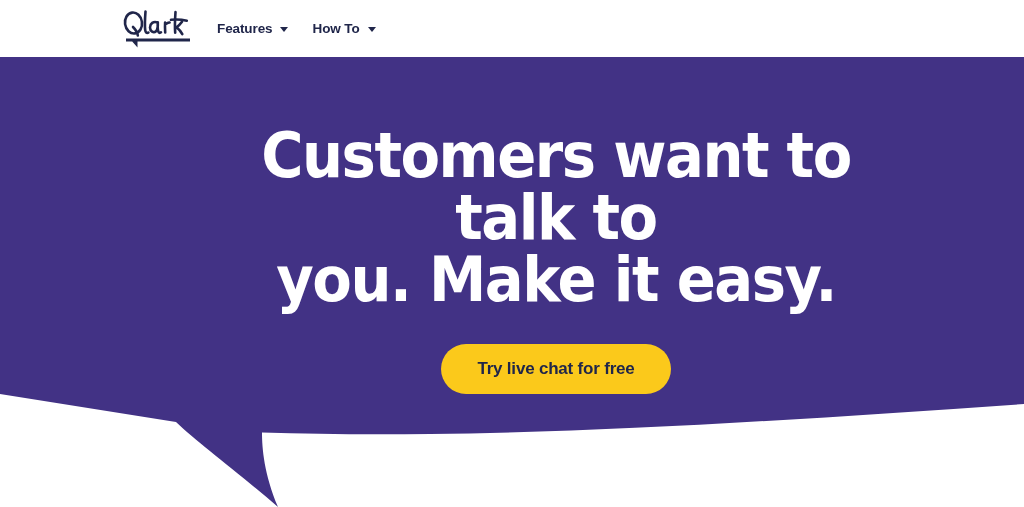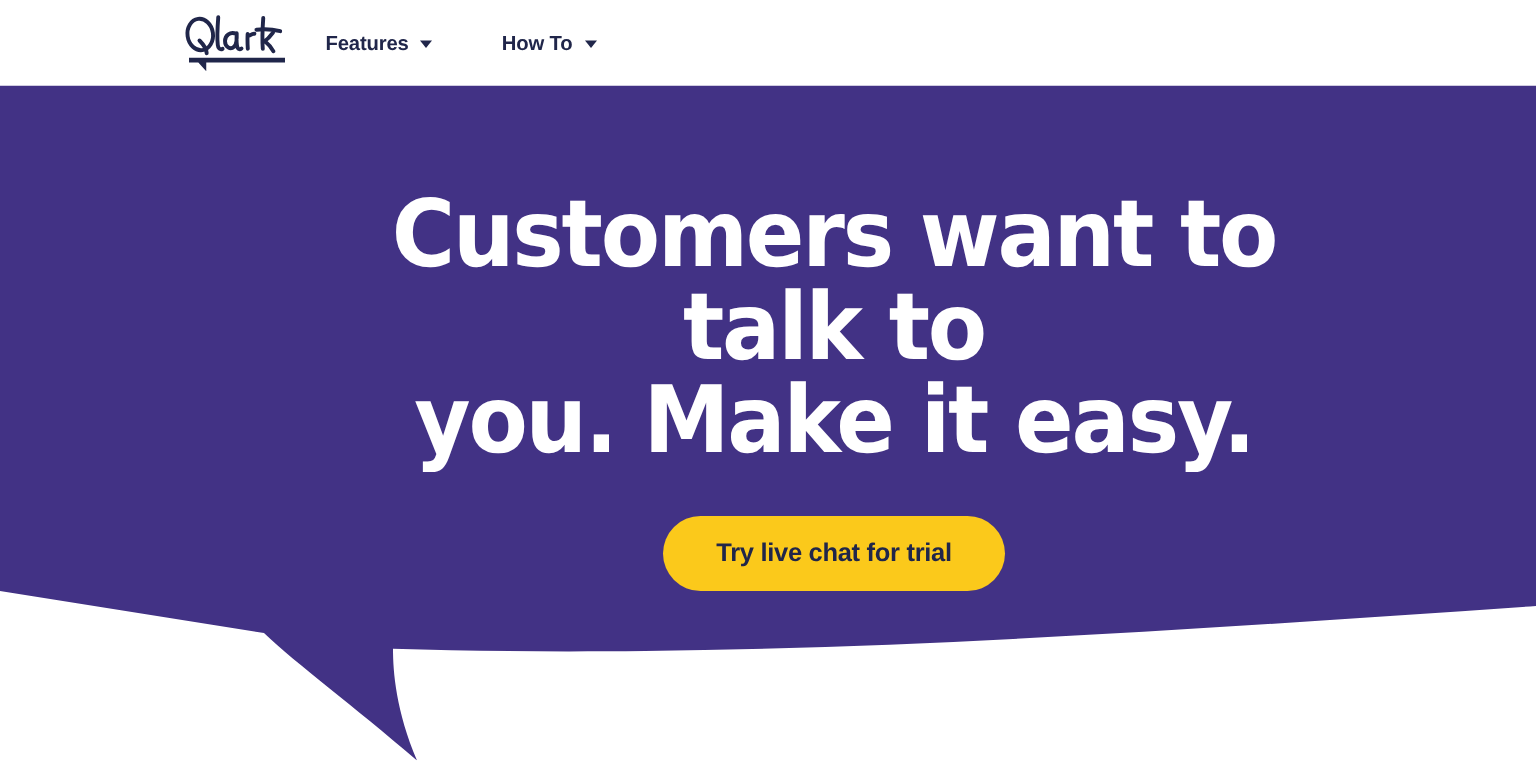--- a/index.html
+++ b/index.html
@@ -35,7 +35,7 @@
   .nav-left {
     position:absolute; left:217px; top:0;
     height:57px;
-    display:flex; align-items:center; gap:46px;
+    display:flex; align-items:center; gap:24px;
   }
   .nav-item {
     font-size:13.5px;

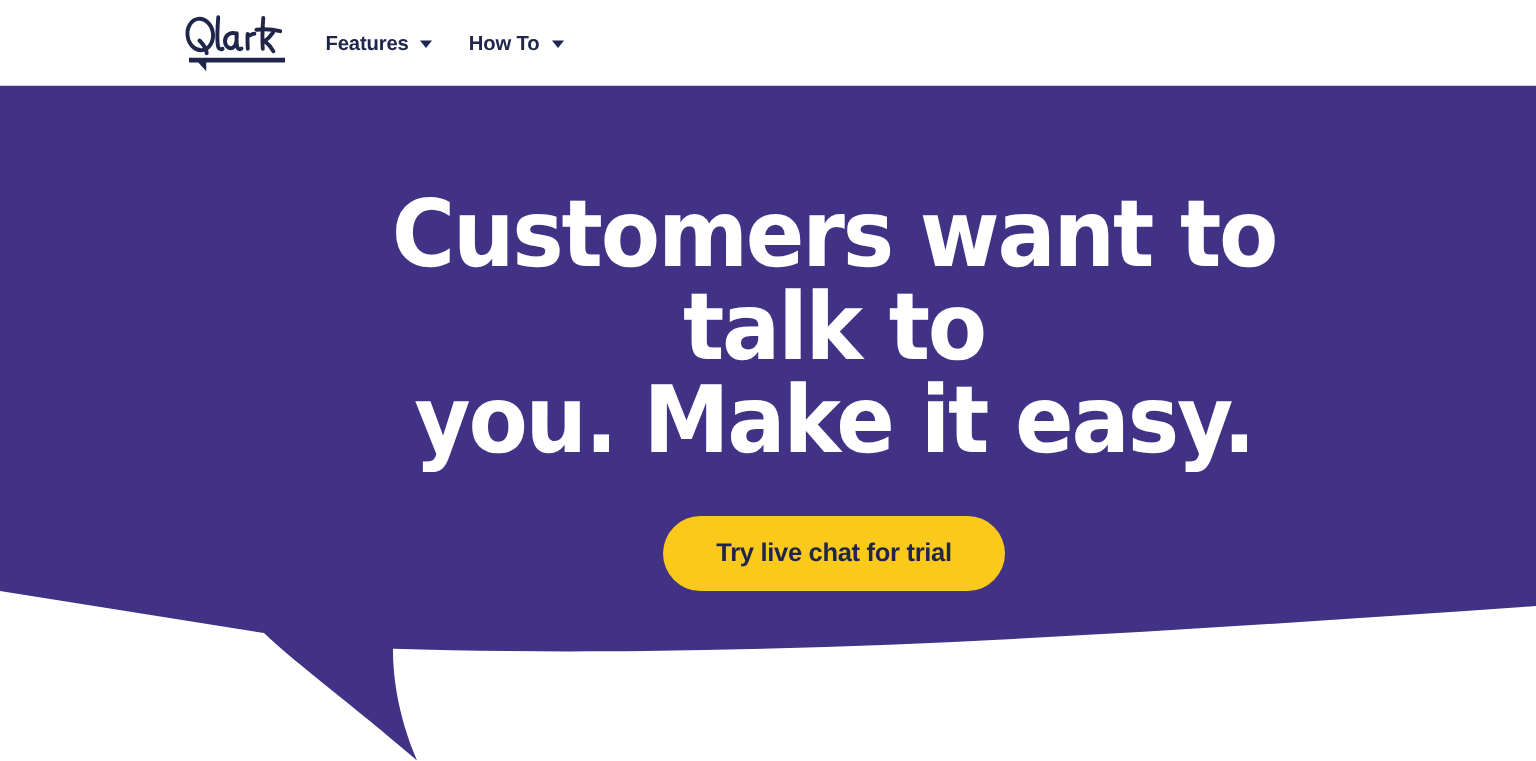--- a/index.html
+++ b/index.html
@@ -196,7 +196,7 @@
       <span>you. Make it easy.</span>
     </h1>
     <div class="cta-wrap">
-      <button class="btn-cta">Try live chat for trial</button>
+      <button class="btn-cta">Try live chat for free</button>
     </div>
   </div>
 

